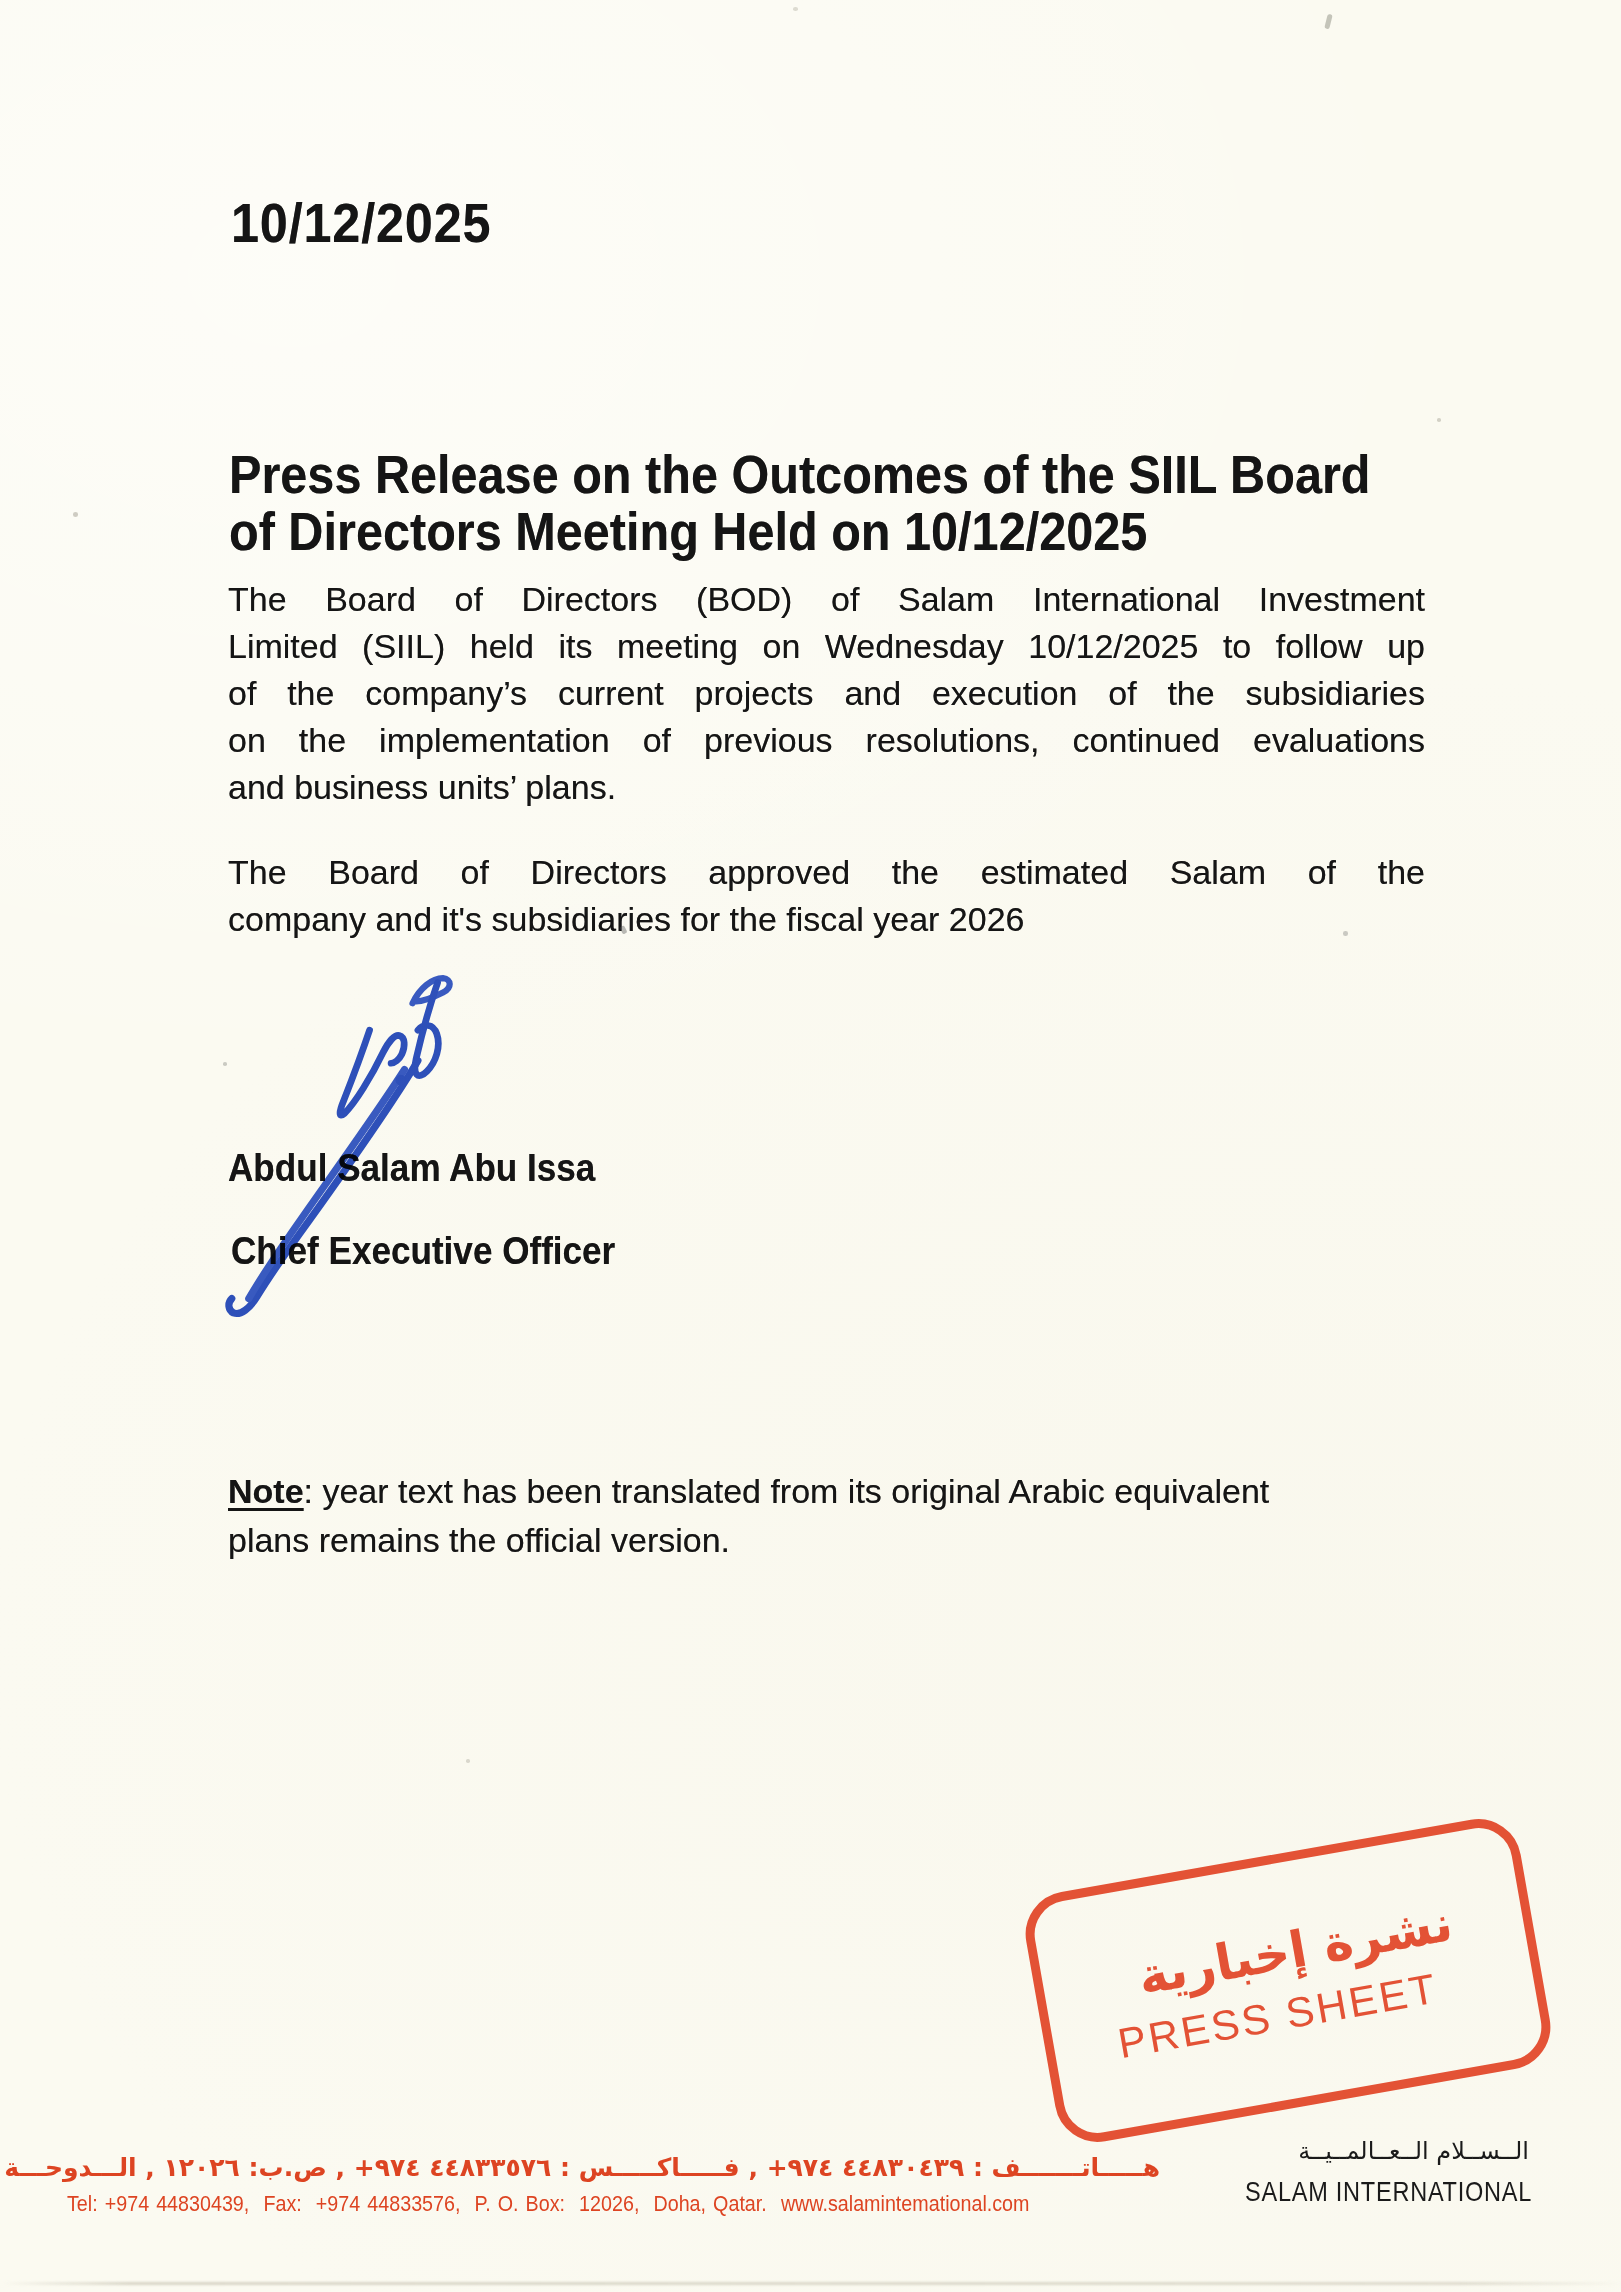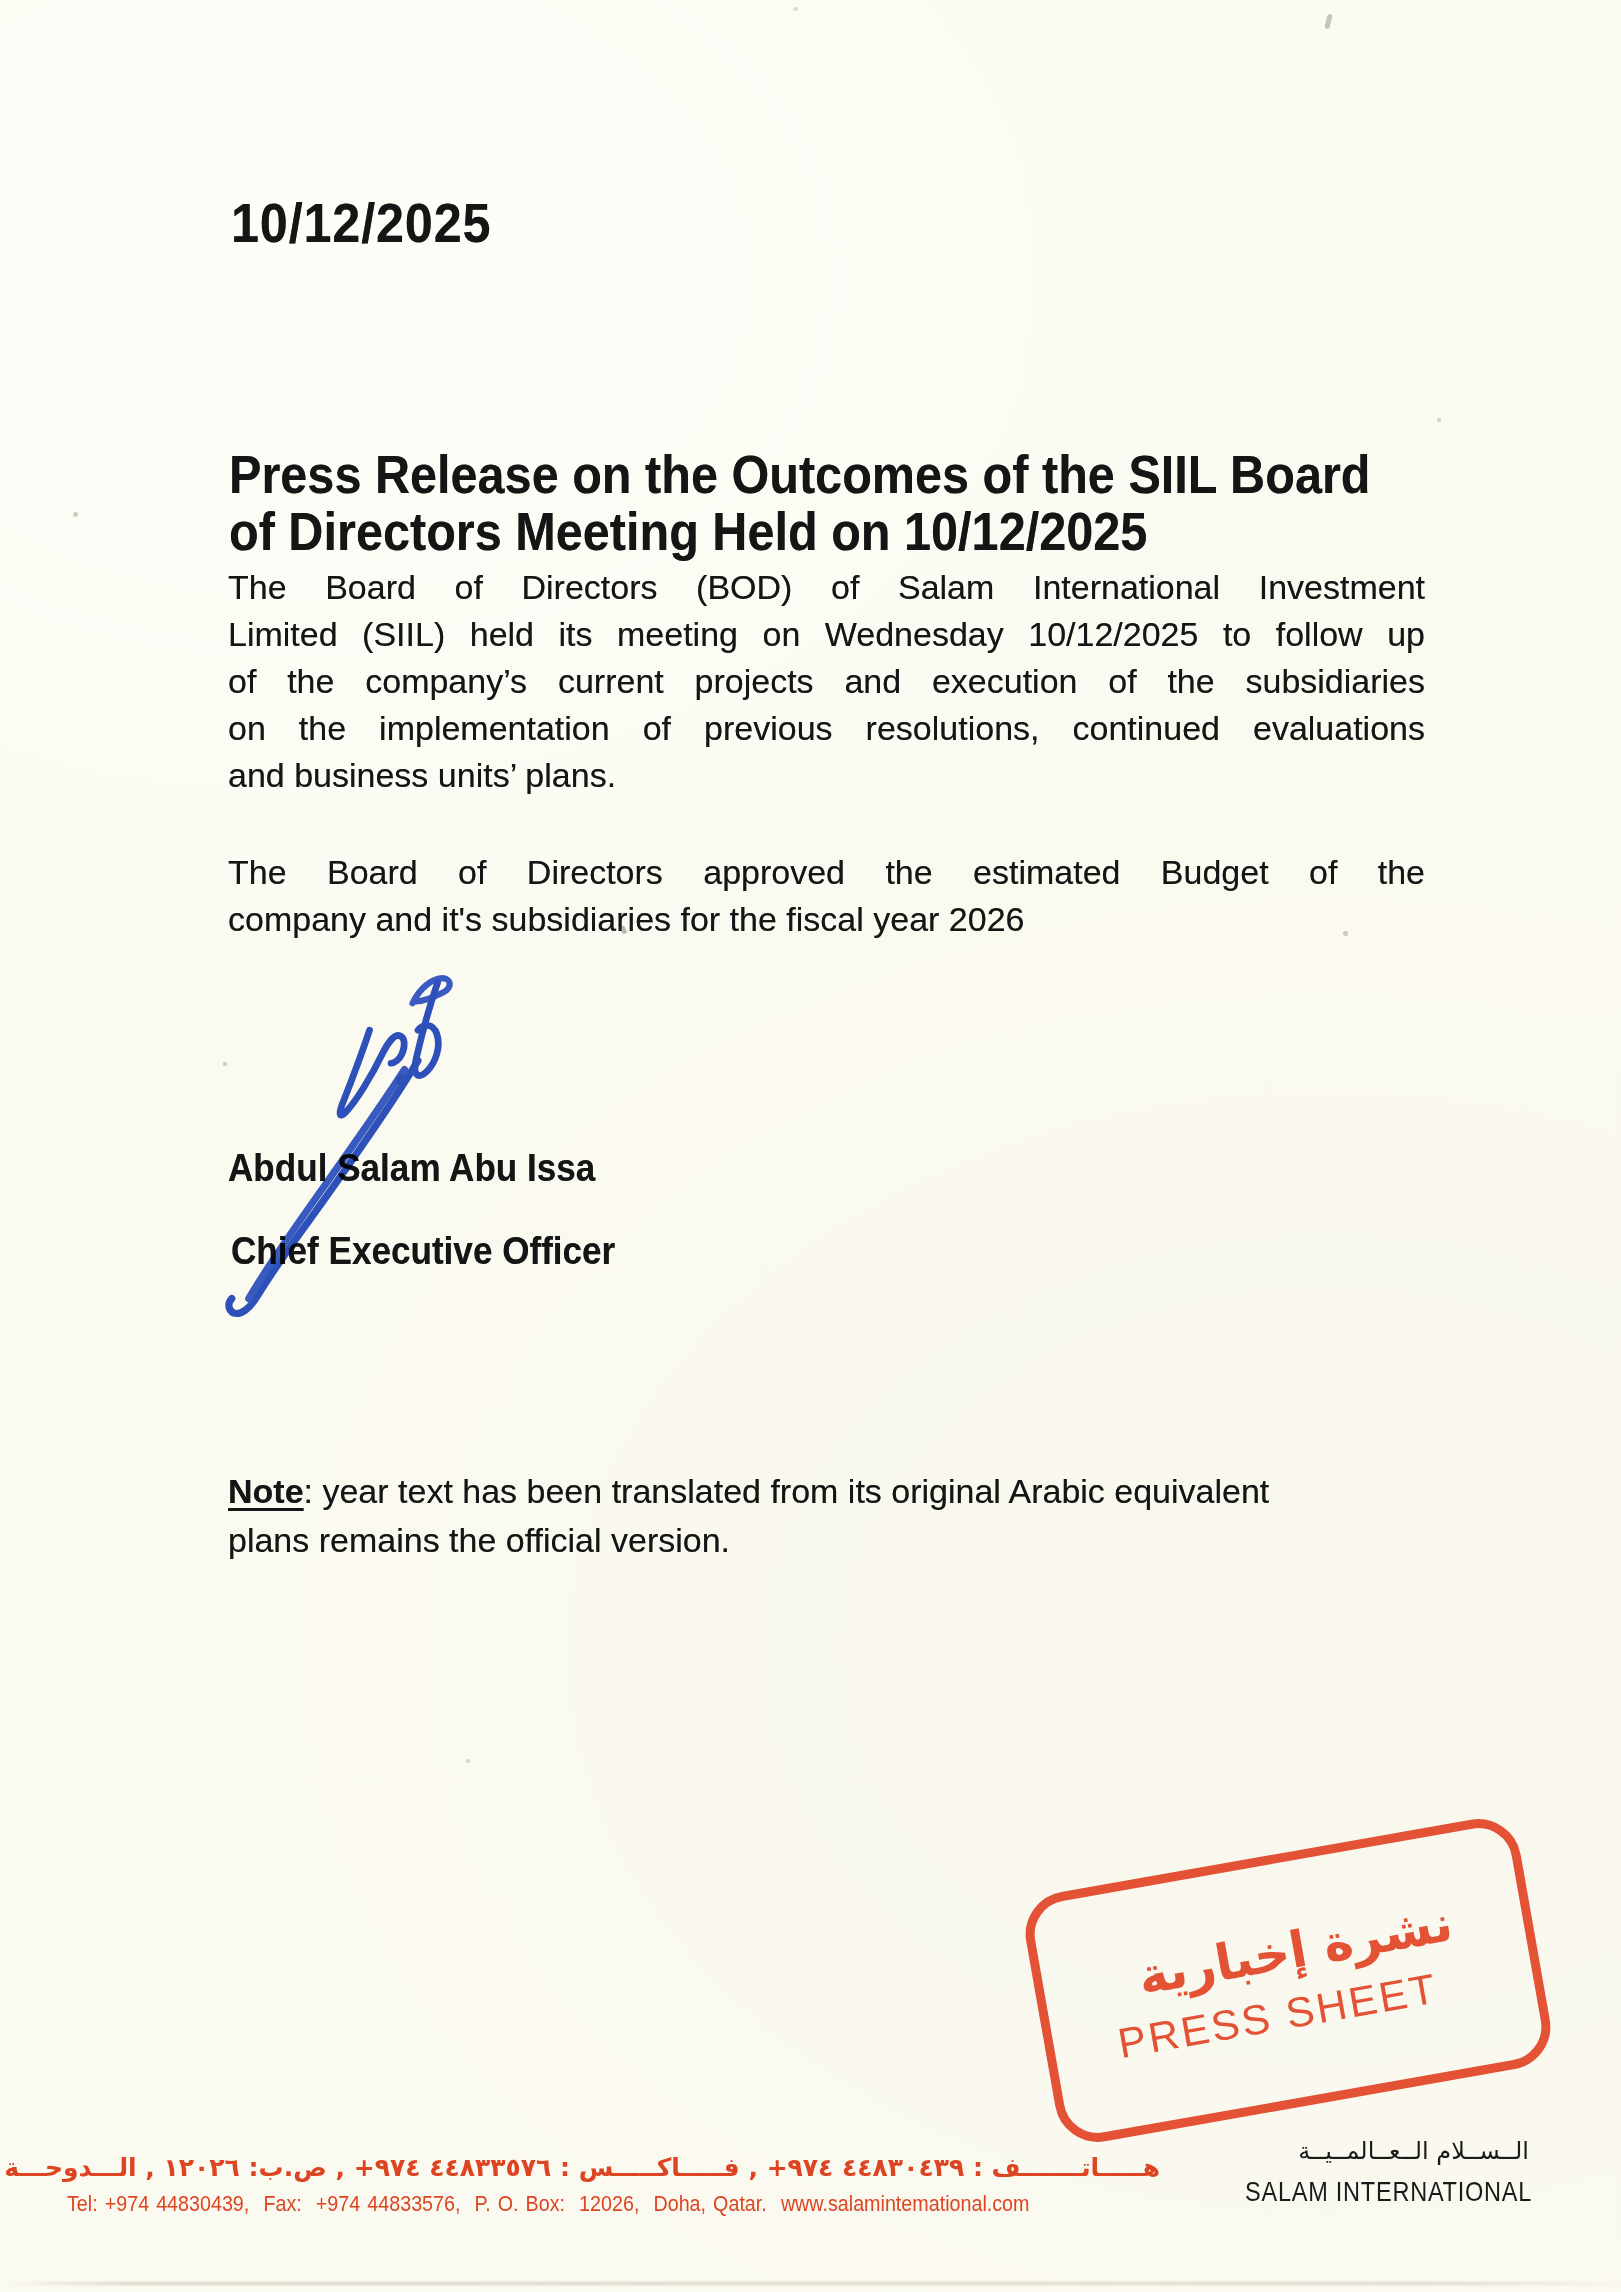--- a/index.html
+++ b/index.html
@@ -24,7 +24,7 @@
     transform:scaleX(.9); transform-origin:left top; white-space:nowrap;
   }
   .para { position:absolute; left:228px; width:1197px; font-size:34px; line-height:47px; }
-  .para-1 { top:564px; }
+  .para-1 { top:576px; }
   .para-2 { top:849px; }
   .jline { text-align:justify; text-align-last:justify; }
   .lline { text-align:left; }

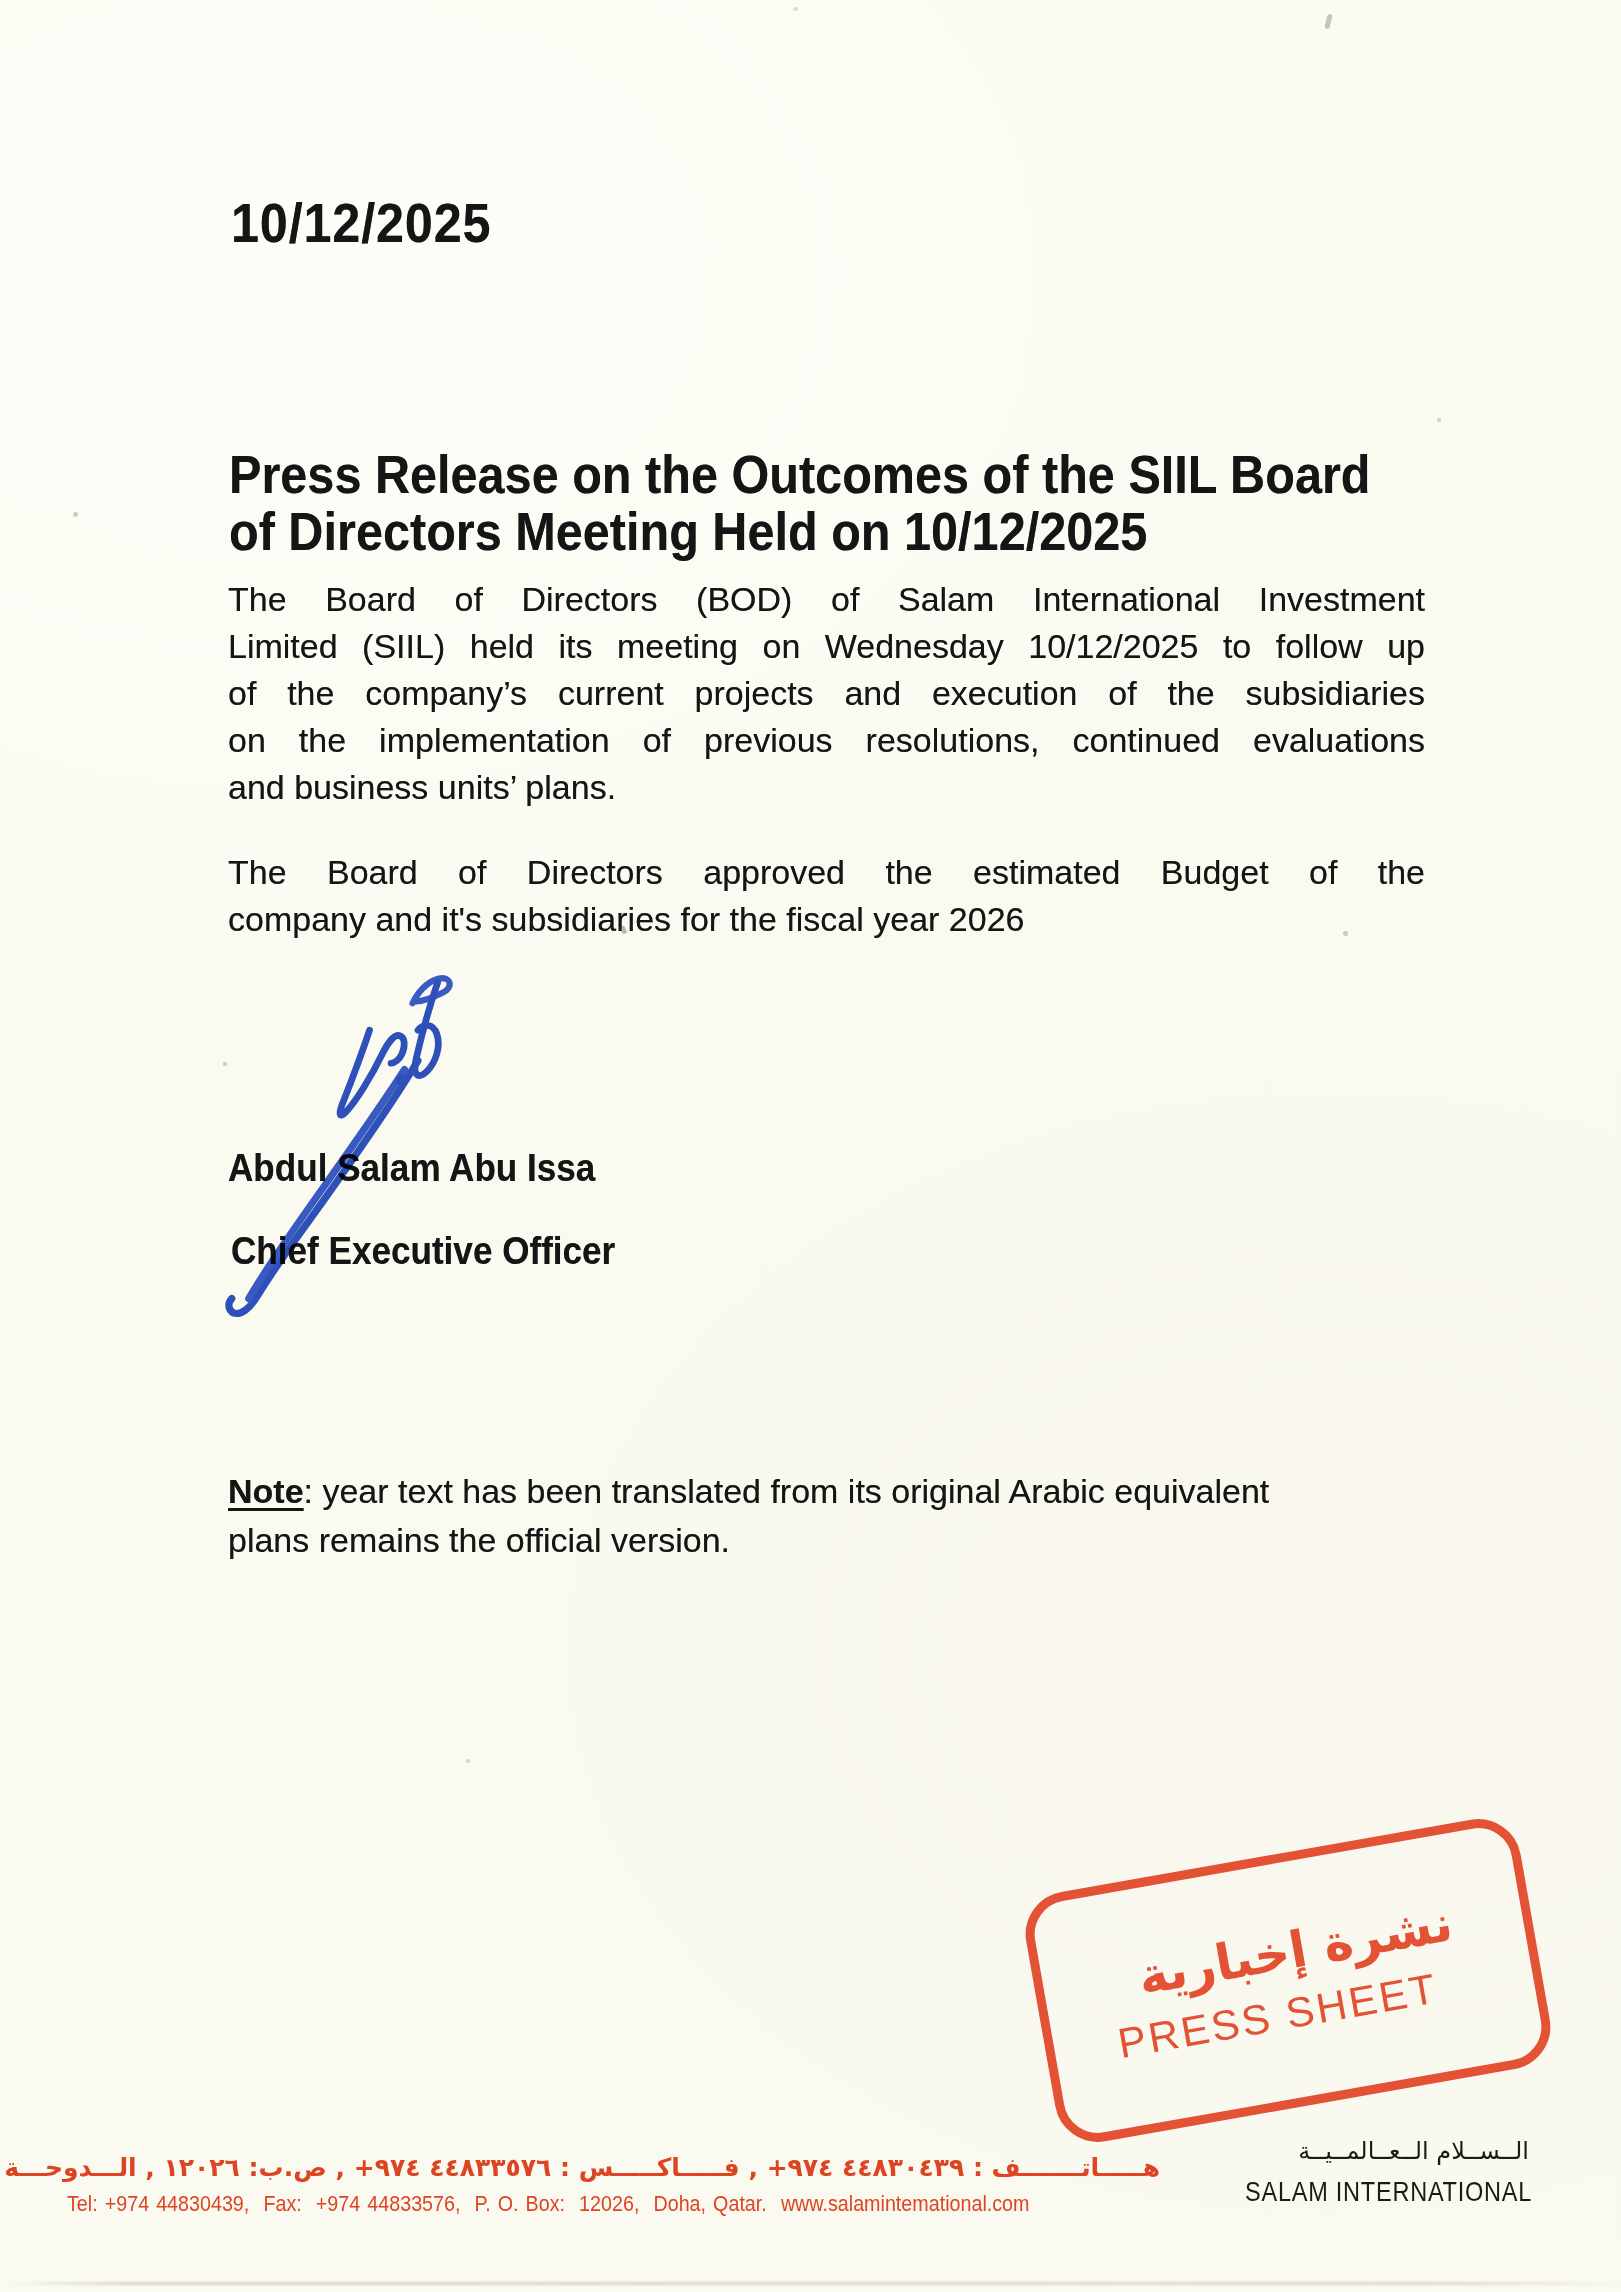--- a/index.html
+++ b/index.html
@@ -110,7 +110,7 @@
   </div>
 
   <div class="para para-2 ink">
-    <div class="jline">The Board of Directors approved the estimated Budget of the</div>
+    <div class="jline">The Board of Directors approved the estimated Salam of the</div>
     <div class="lline">company and it's subsidiaries for the fiscal year 2026</div>
   </div>
 

